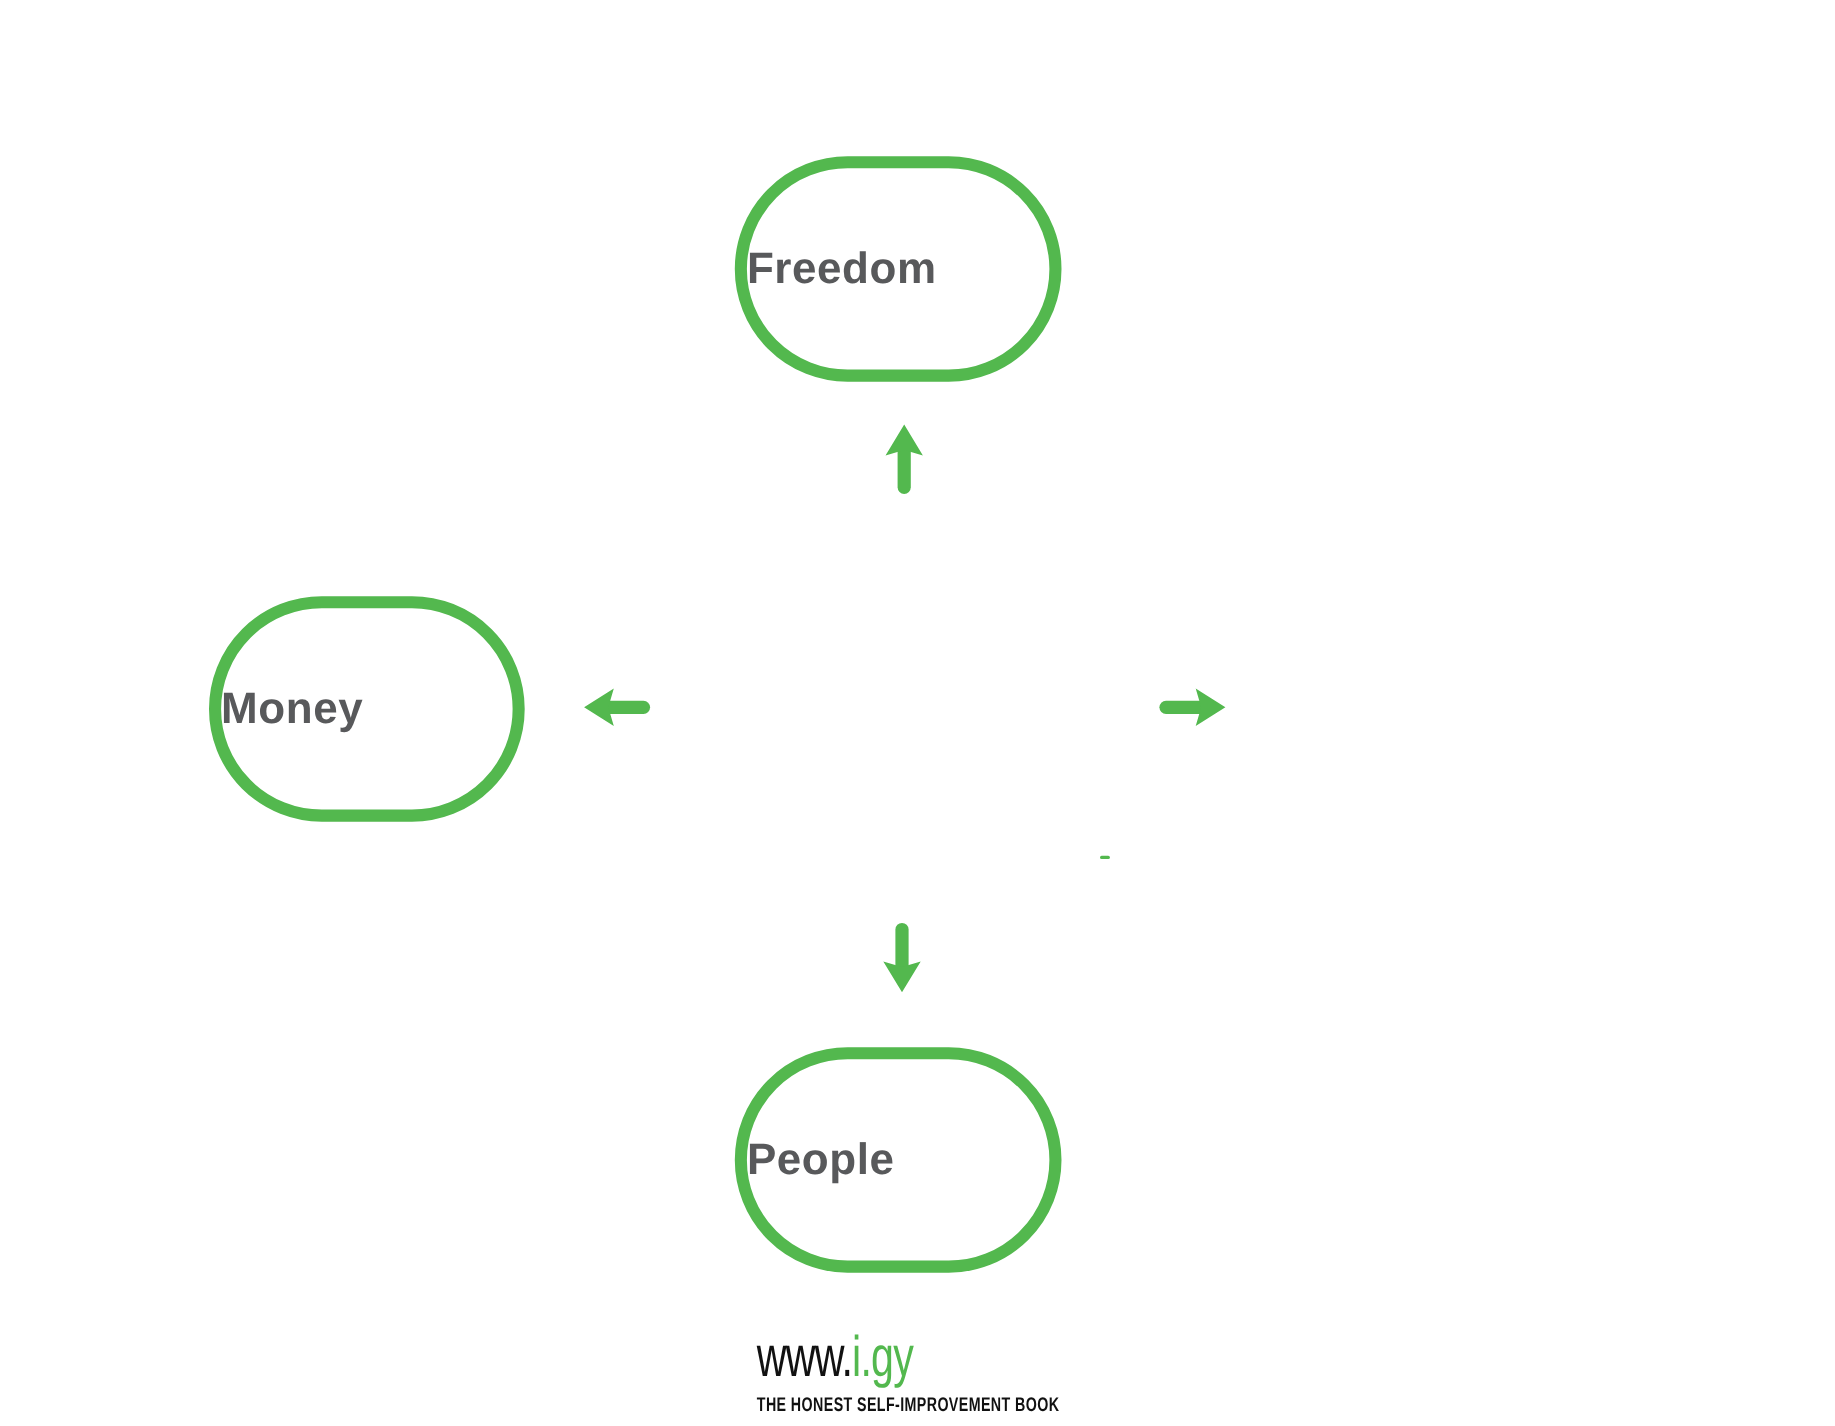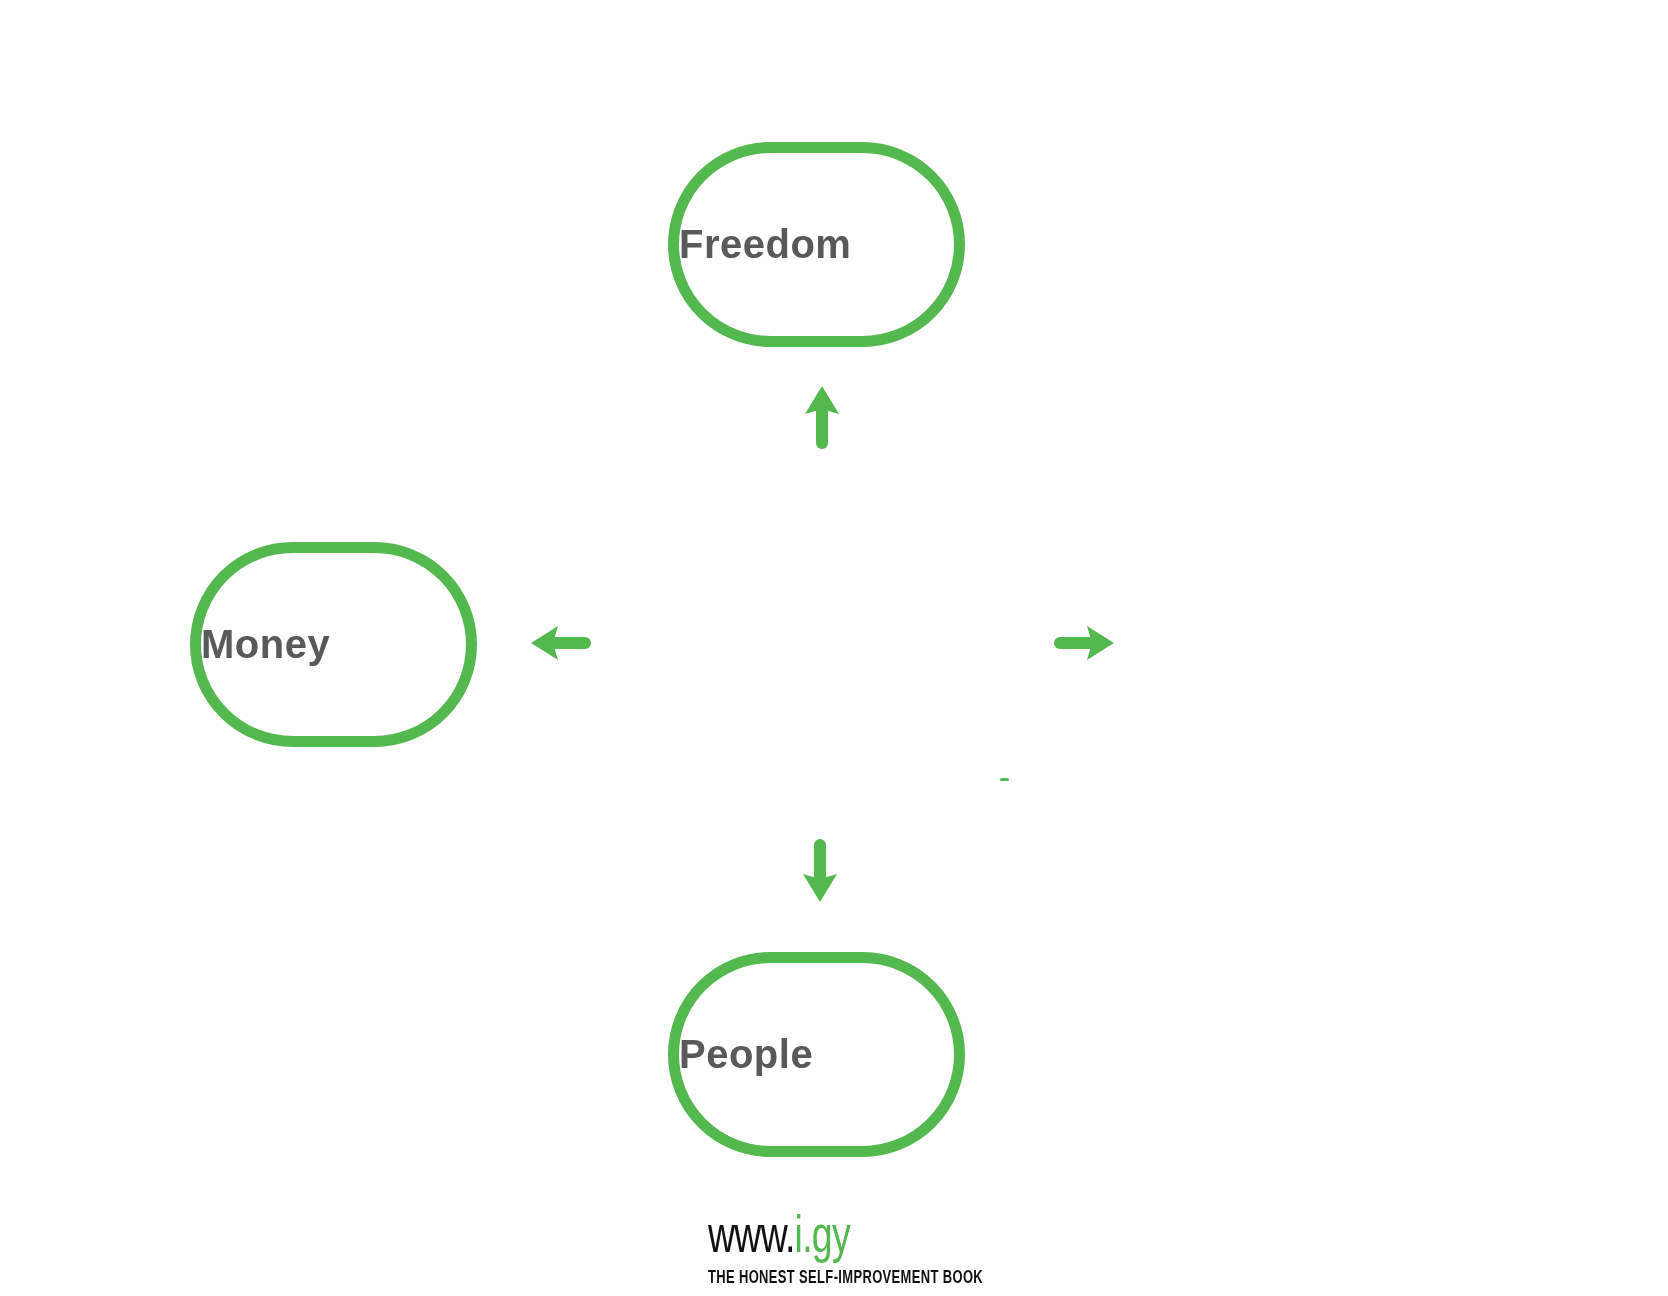--- a/index.html
+++ b/index.html
@@ -72,7 +72,7 @@
   
   .footer-logo {
     position: absolute;
-    left: 708px;
+    left: 688px;
     top: 1206px;
   }
   .wordmark {

